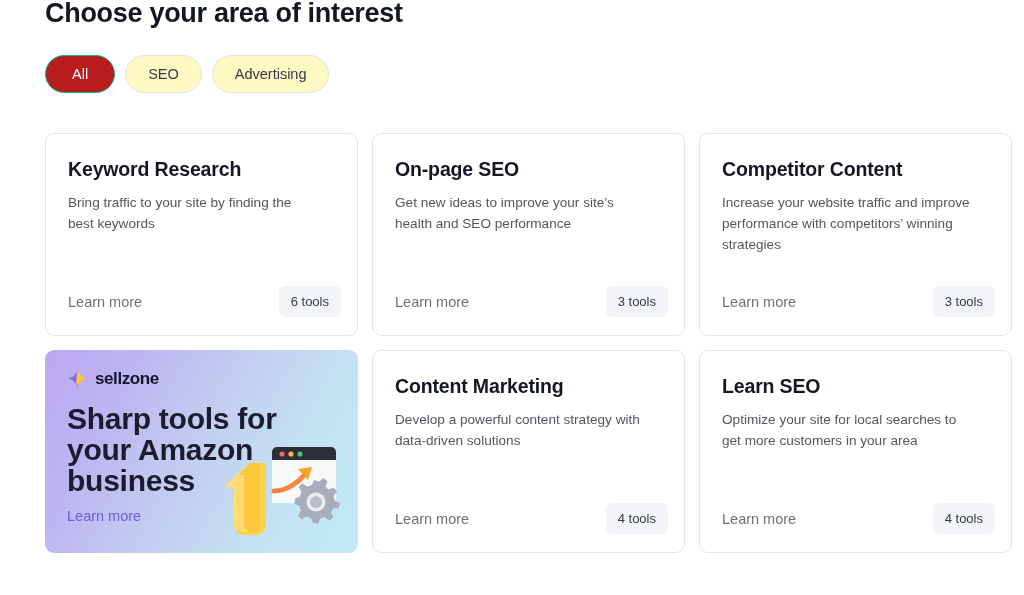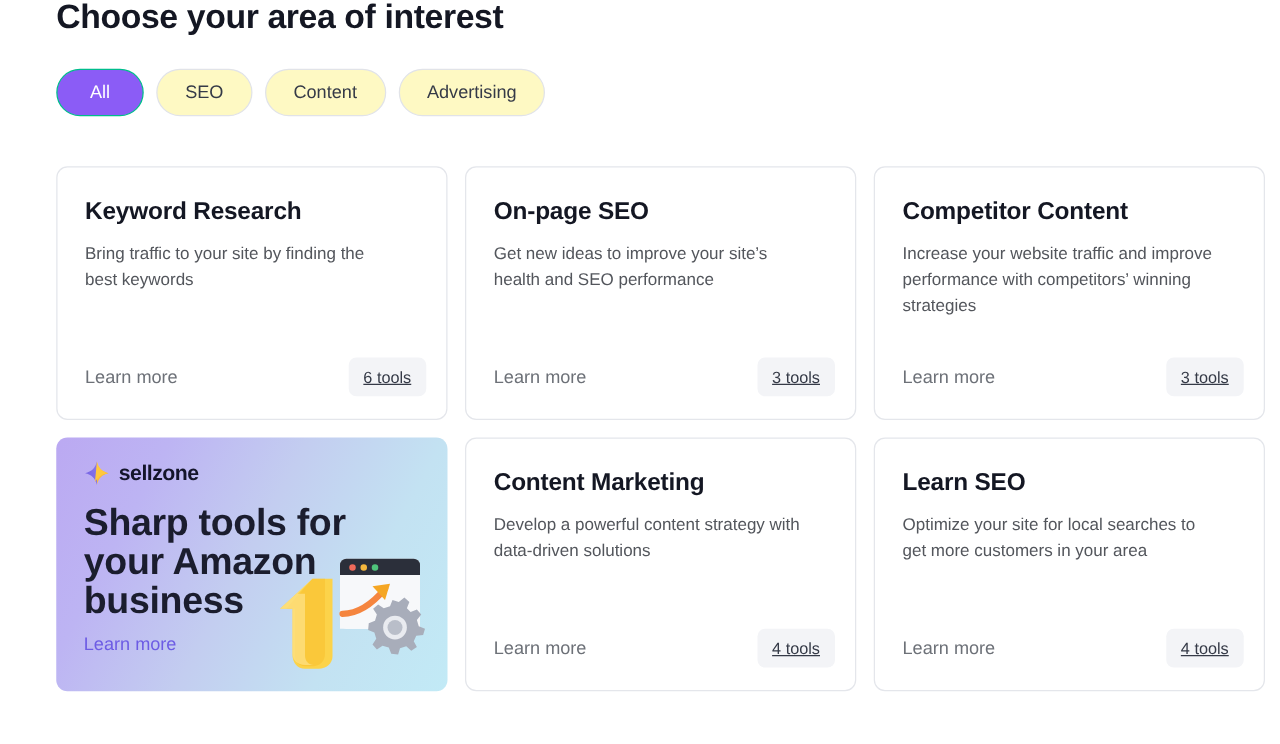--- a/index.html
+++ b/index.html
@@ -62,7 +62,7 @@
     cursor: pointer;
   }
   .pill.is-active {
-    background: #8b5cf6;
+    background: #b91c1c;
     border-color: #00bd8c;
     color: #ffffff;
     padding: 0 26px;

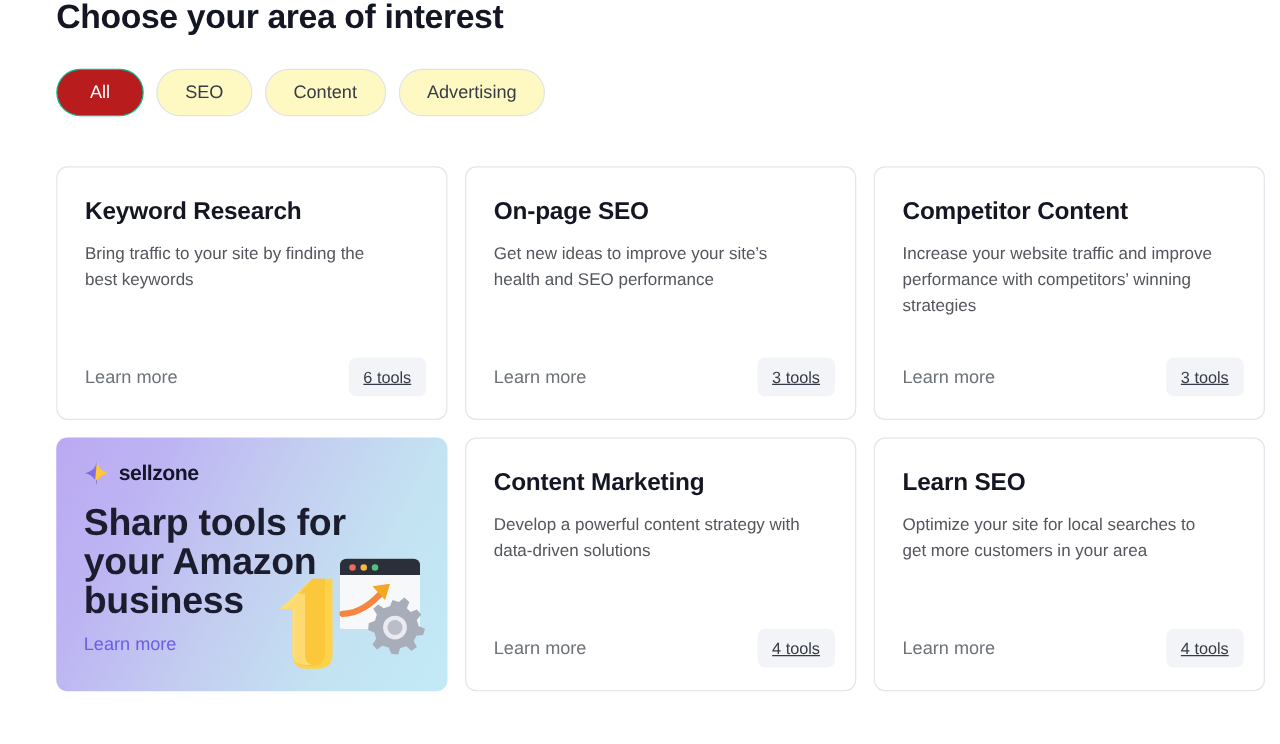--- a/index.html
+++ b/index.html
@@ -207,9 +207,6 @@
     </div>
     <div class="pill">
       <span>SEO</span>
-    </div>
-    <div class="pill">
-      <span>Content</span>
     </div>
     <div class="pill">
       <span>Advertising</span>

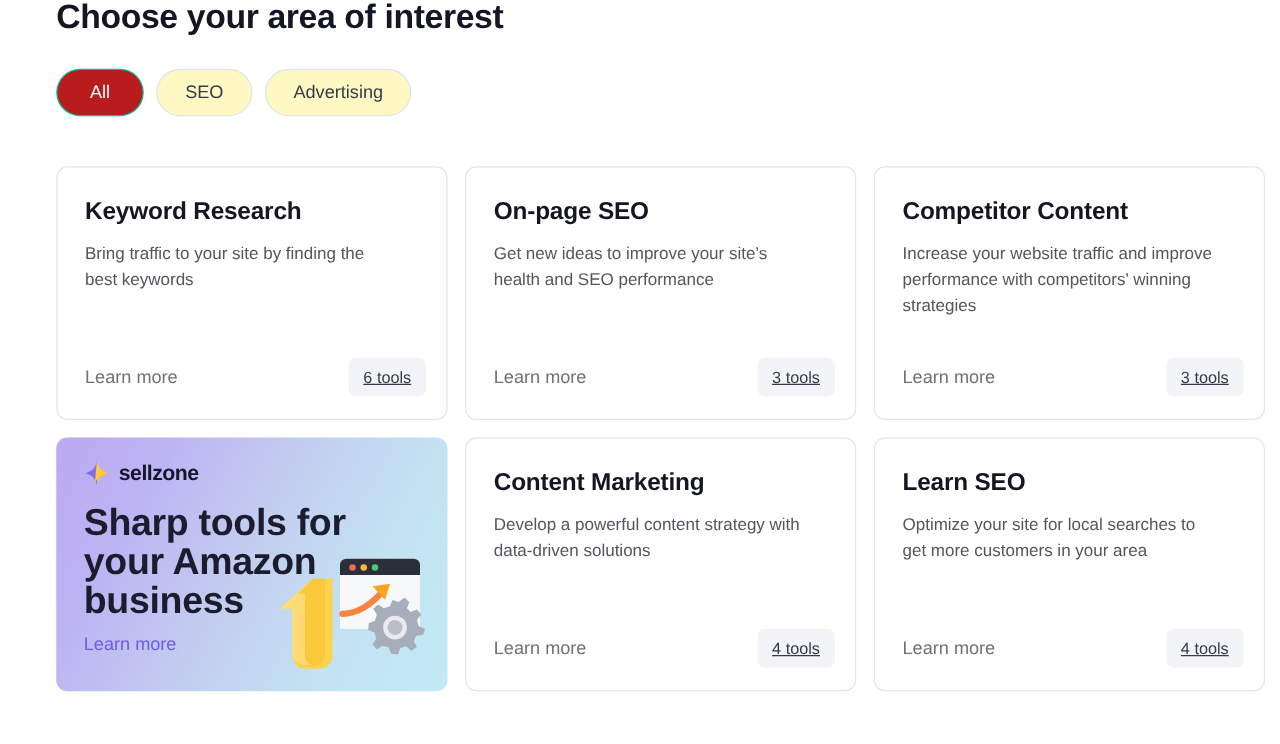--- a/index.html
+++ b/index.html
@@ -130,7 +130,6 @@
     padding: 9px 12px;
     border-radius: 6px;
     white-space: nowrap;
-    text-decoration: underline;
   }
 
   

